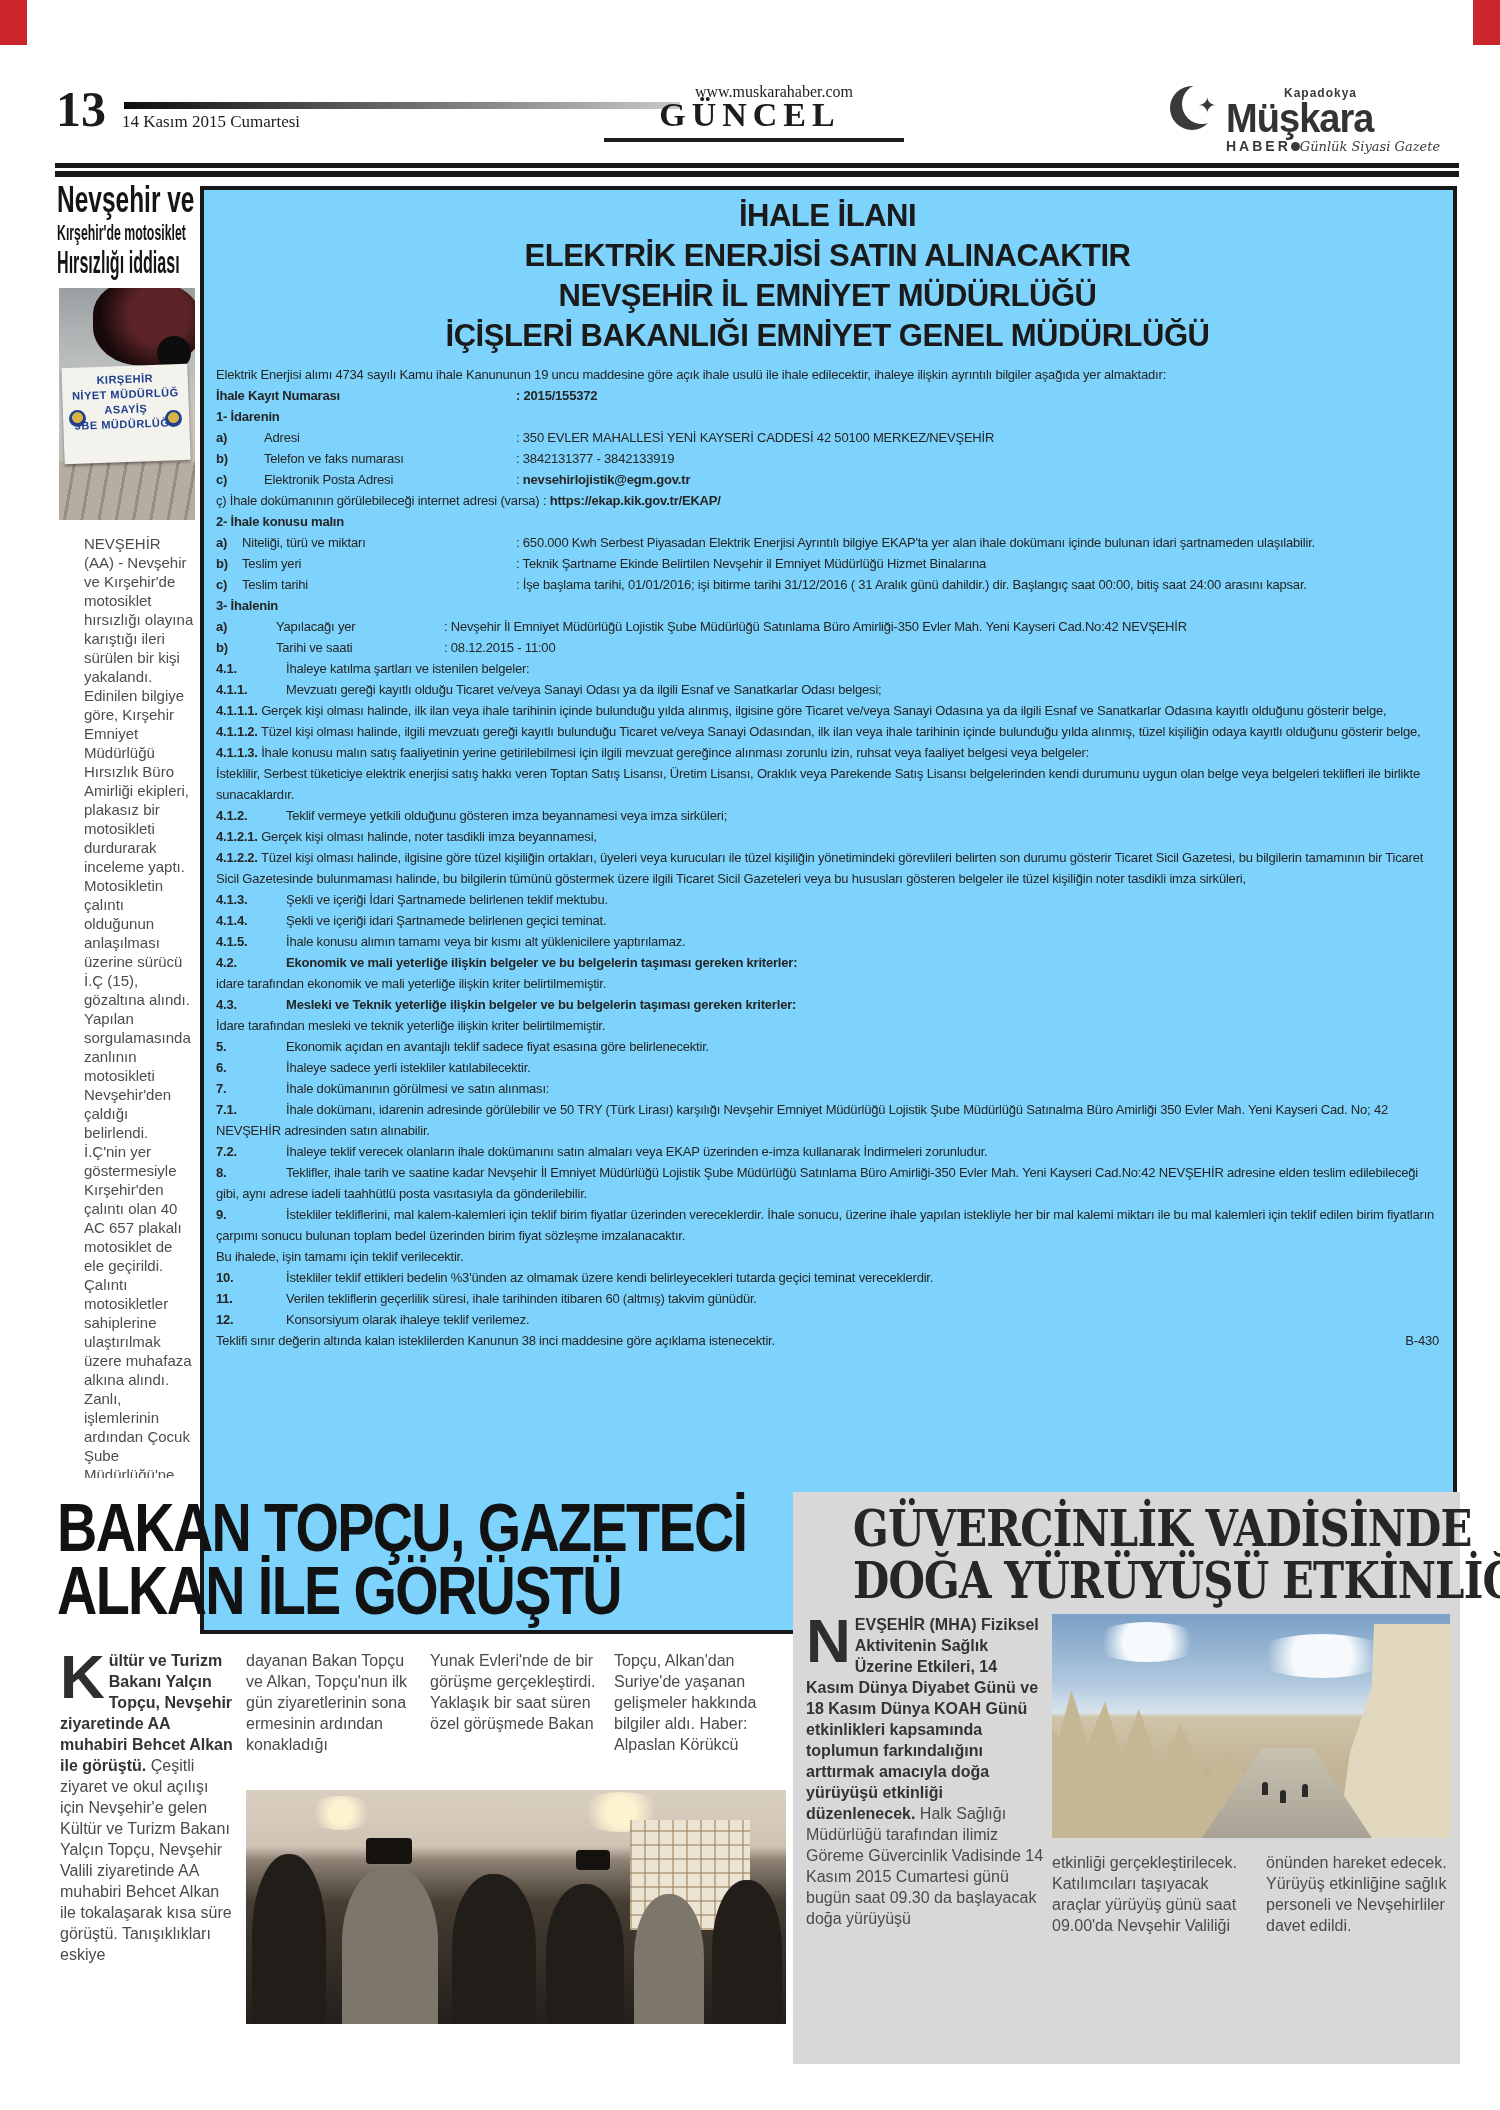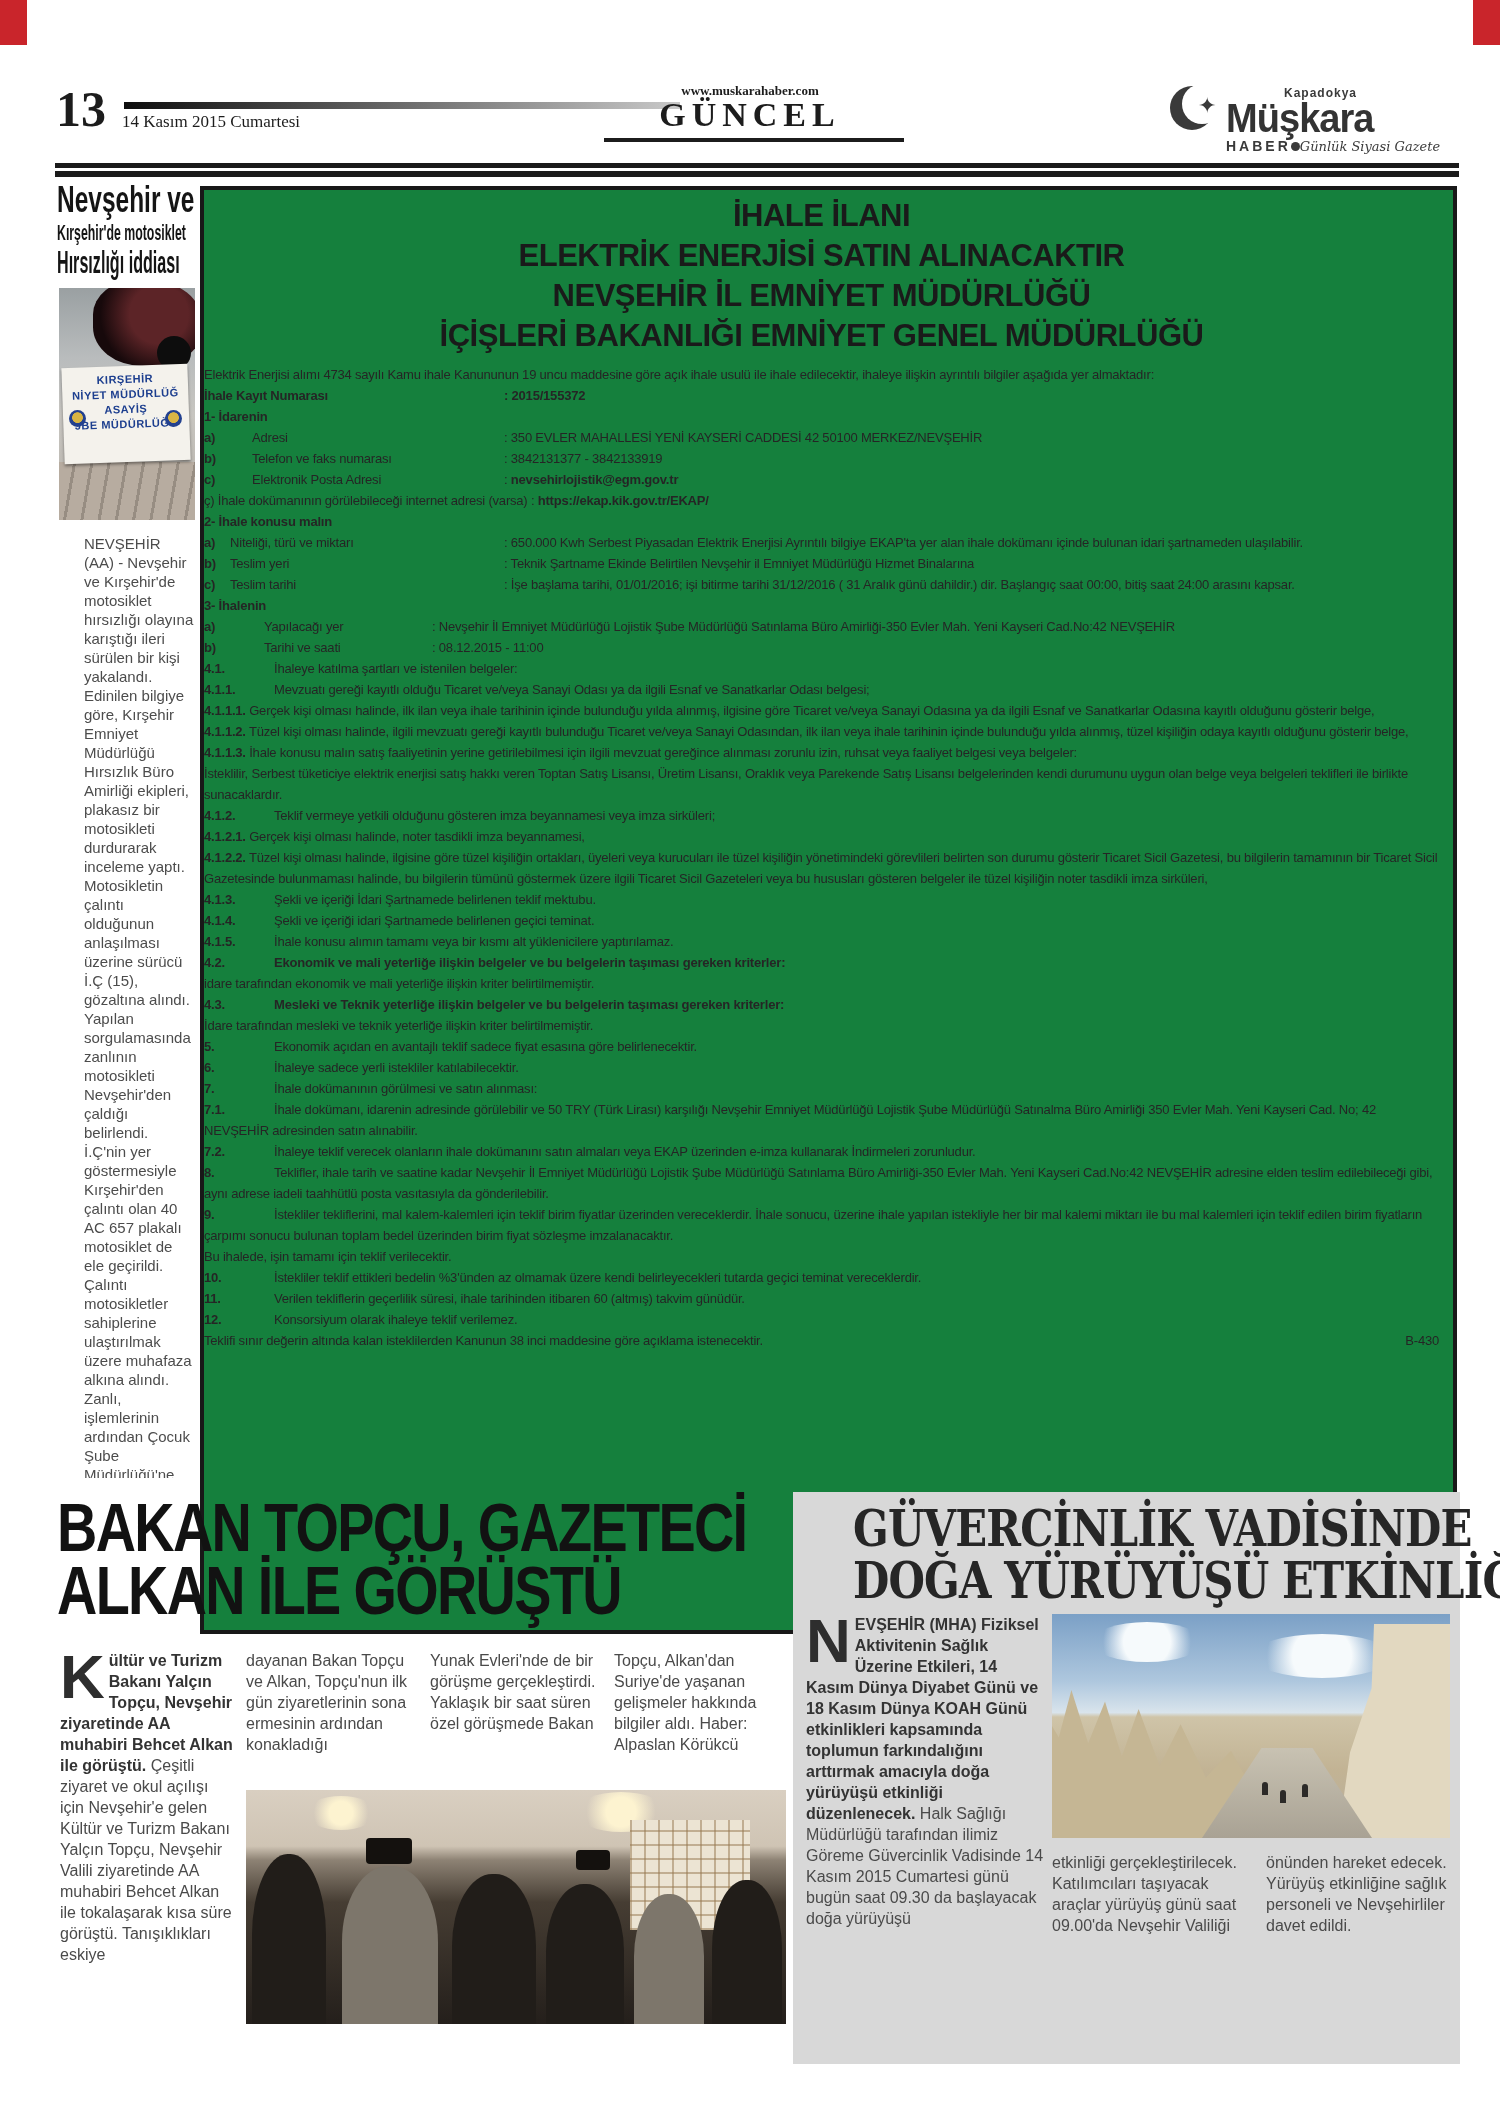--- a/index.html
+++ b/index.html
@@ -12,7 +12,7 @@
   .pagenum{left:56px;top:84px;font-family:"Liberation Serif",serif;font-weight:bold;font-size:50px;color:#1c1c1c;line-height:1;}
   .pagedate{left:122px;top:112px;font-family:"Liberation Serif",serif;font-size:17px;color:#1c1c1c;}
   .gradrule{left:124px;top:102px;width:556px;height:7px;background:linear-gradient(to right,#0d0d0d,#c9c9c9);}
-  .siteurl{left:560px;top:83px;width:380px;text-align:center;font-family:"Liberation Serif",serif;font-size:13px;font-weight:bold;color:#1c1c1c;}
+  .siteurl{left:584px;top:83px;width:380px;text-align:center;font-family:"Liberation Serif",serif;font-size:16px;font-weight:normal;color:#1c1c1c;}
   .section{left:560px;top:96px;width:380px;text-align:center;font-family:"Liberation Serif",serif;font-weight:bold;font-size:34px;letter-spacing:6px;color:#1c1c1c;}
   .sectionrule{left:604px;top:138px;width:300px;height:4px;background:#1c1c1c;}
   .logo{left:1168px;top:80px;width:300px;display:flex;align-items:flex-start;}

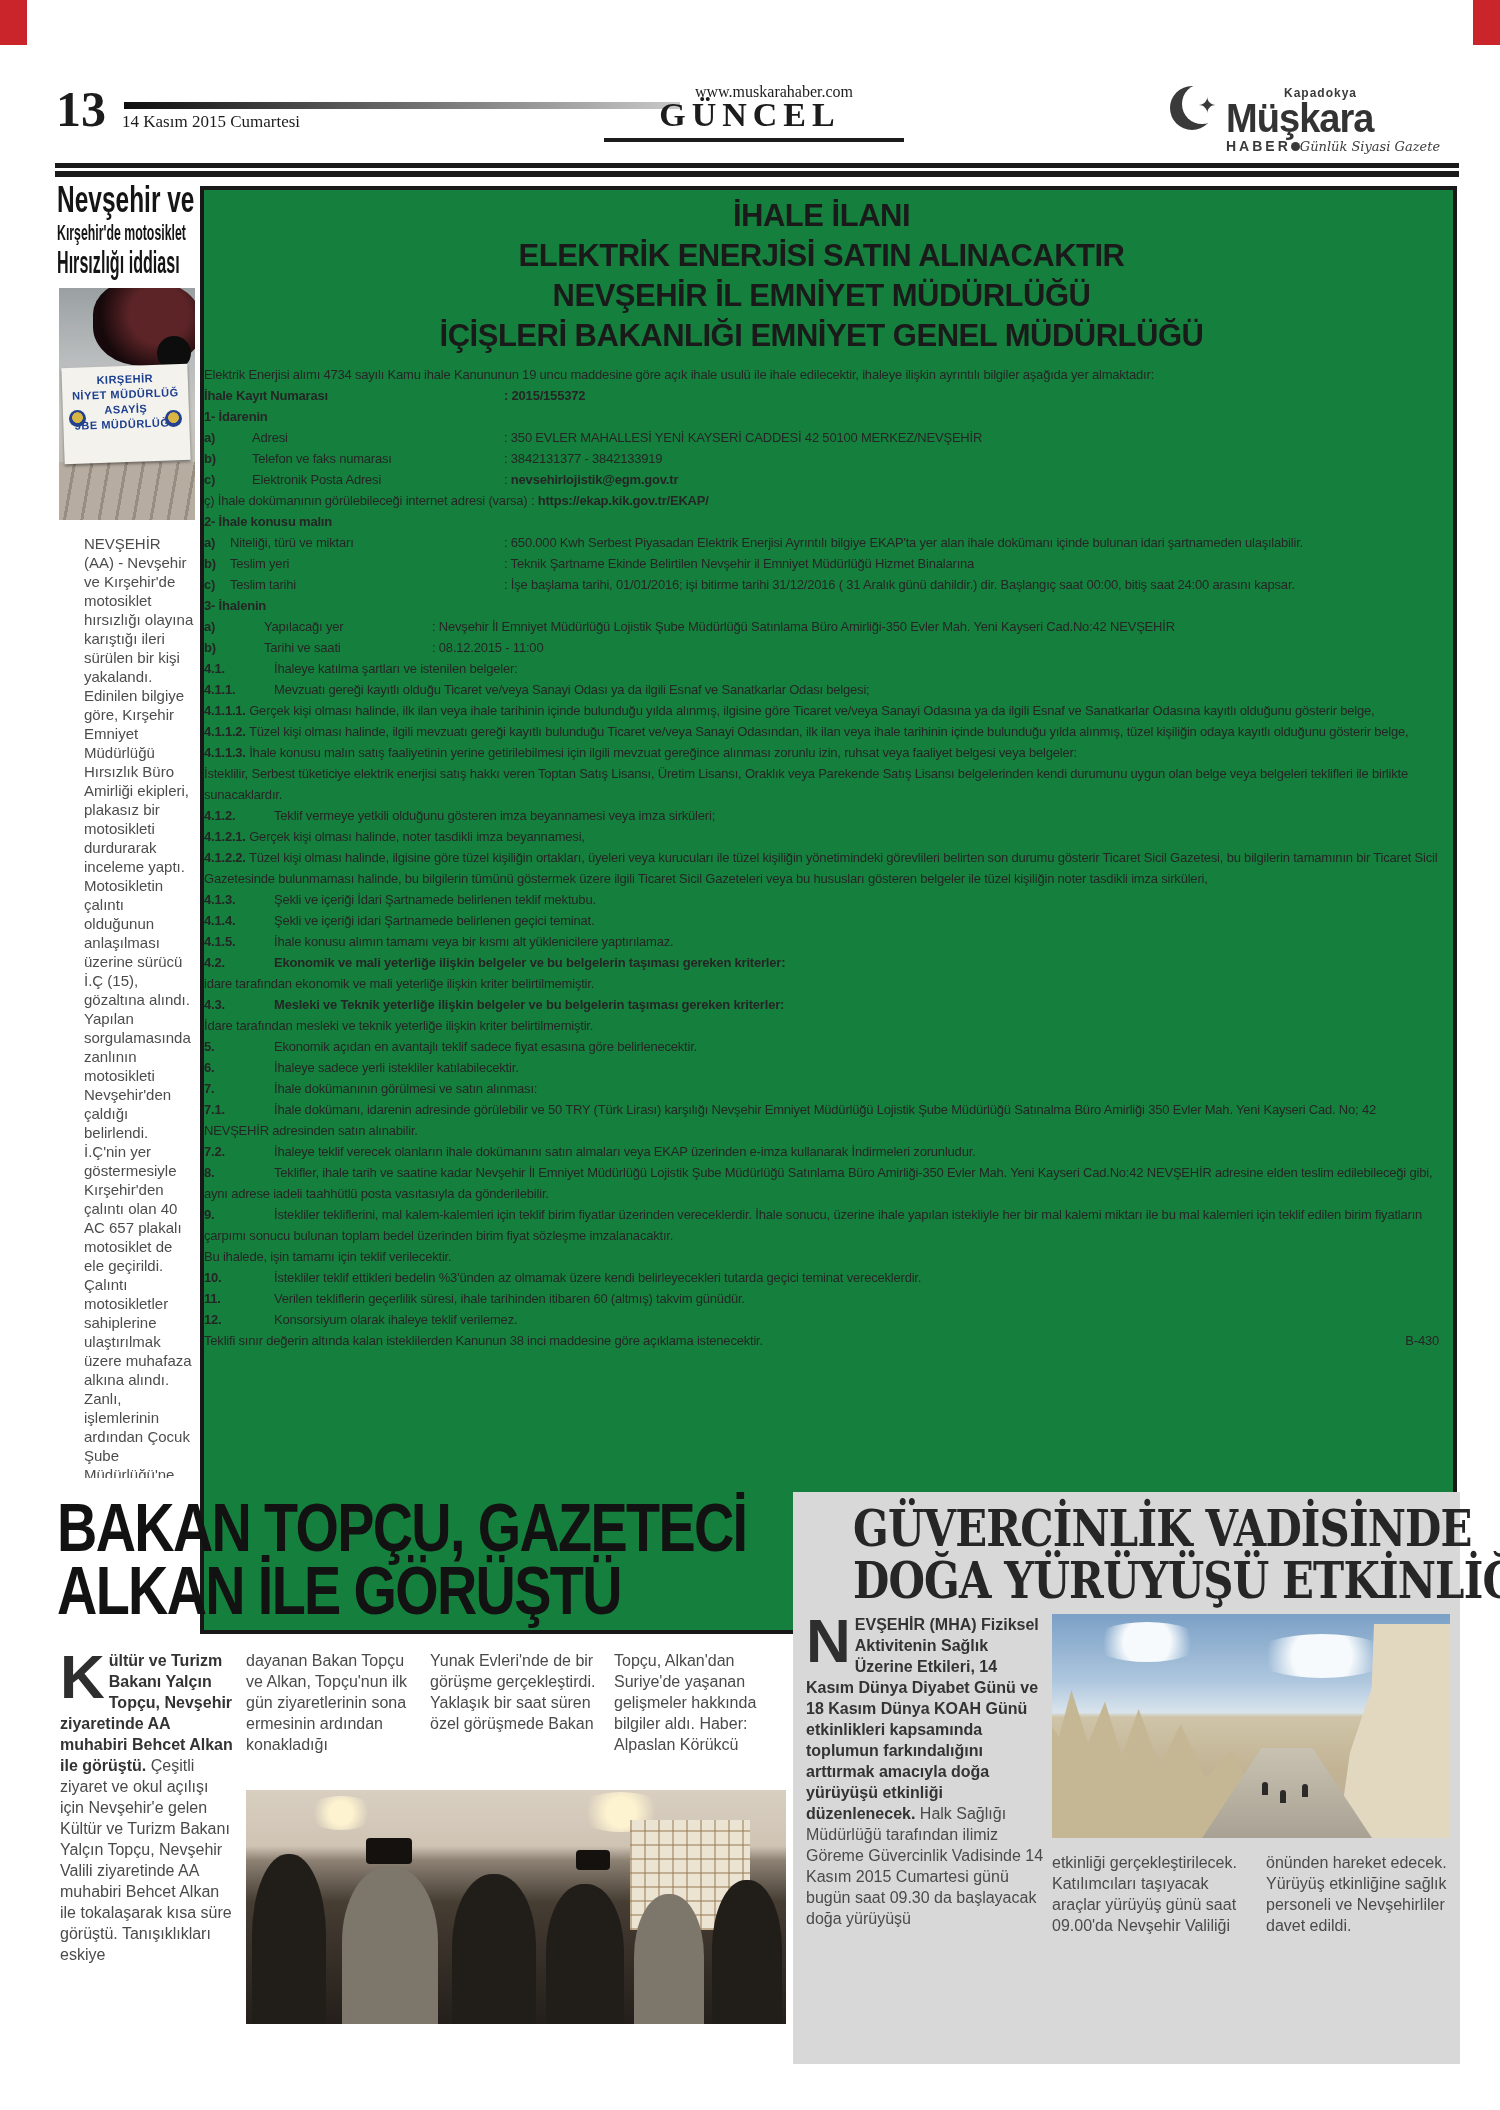--- a/index.html
+++ b/index.html
@@ -52,7 +52,7 @@
            overflow:hidden;overflow-wrap:break-word;}
   
   .tender{left:200px;top:186px;width:1257px;height:1448px;border:4px solid #181818;box-sizing:border-box;
-          padding:6px 14px 0 0;overflow:hidden;background:#15803d;}
+          padding:6px 14px 0 12px;overflow:hidden;background:#7dd3fc;}
   .t-title{ text-align:center;font-weight:bold;font-size:31px;line-height:40px;color:#1a1a1a;
             letter-spacing:-0.5px;}
   .t-lines{margin-top:8px;}

